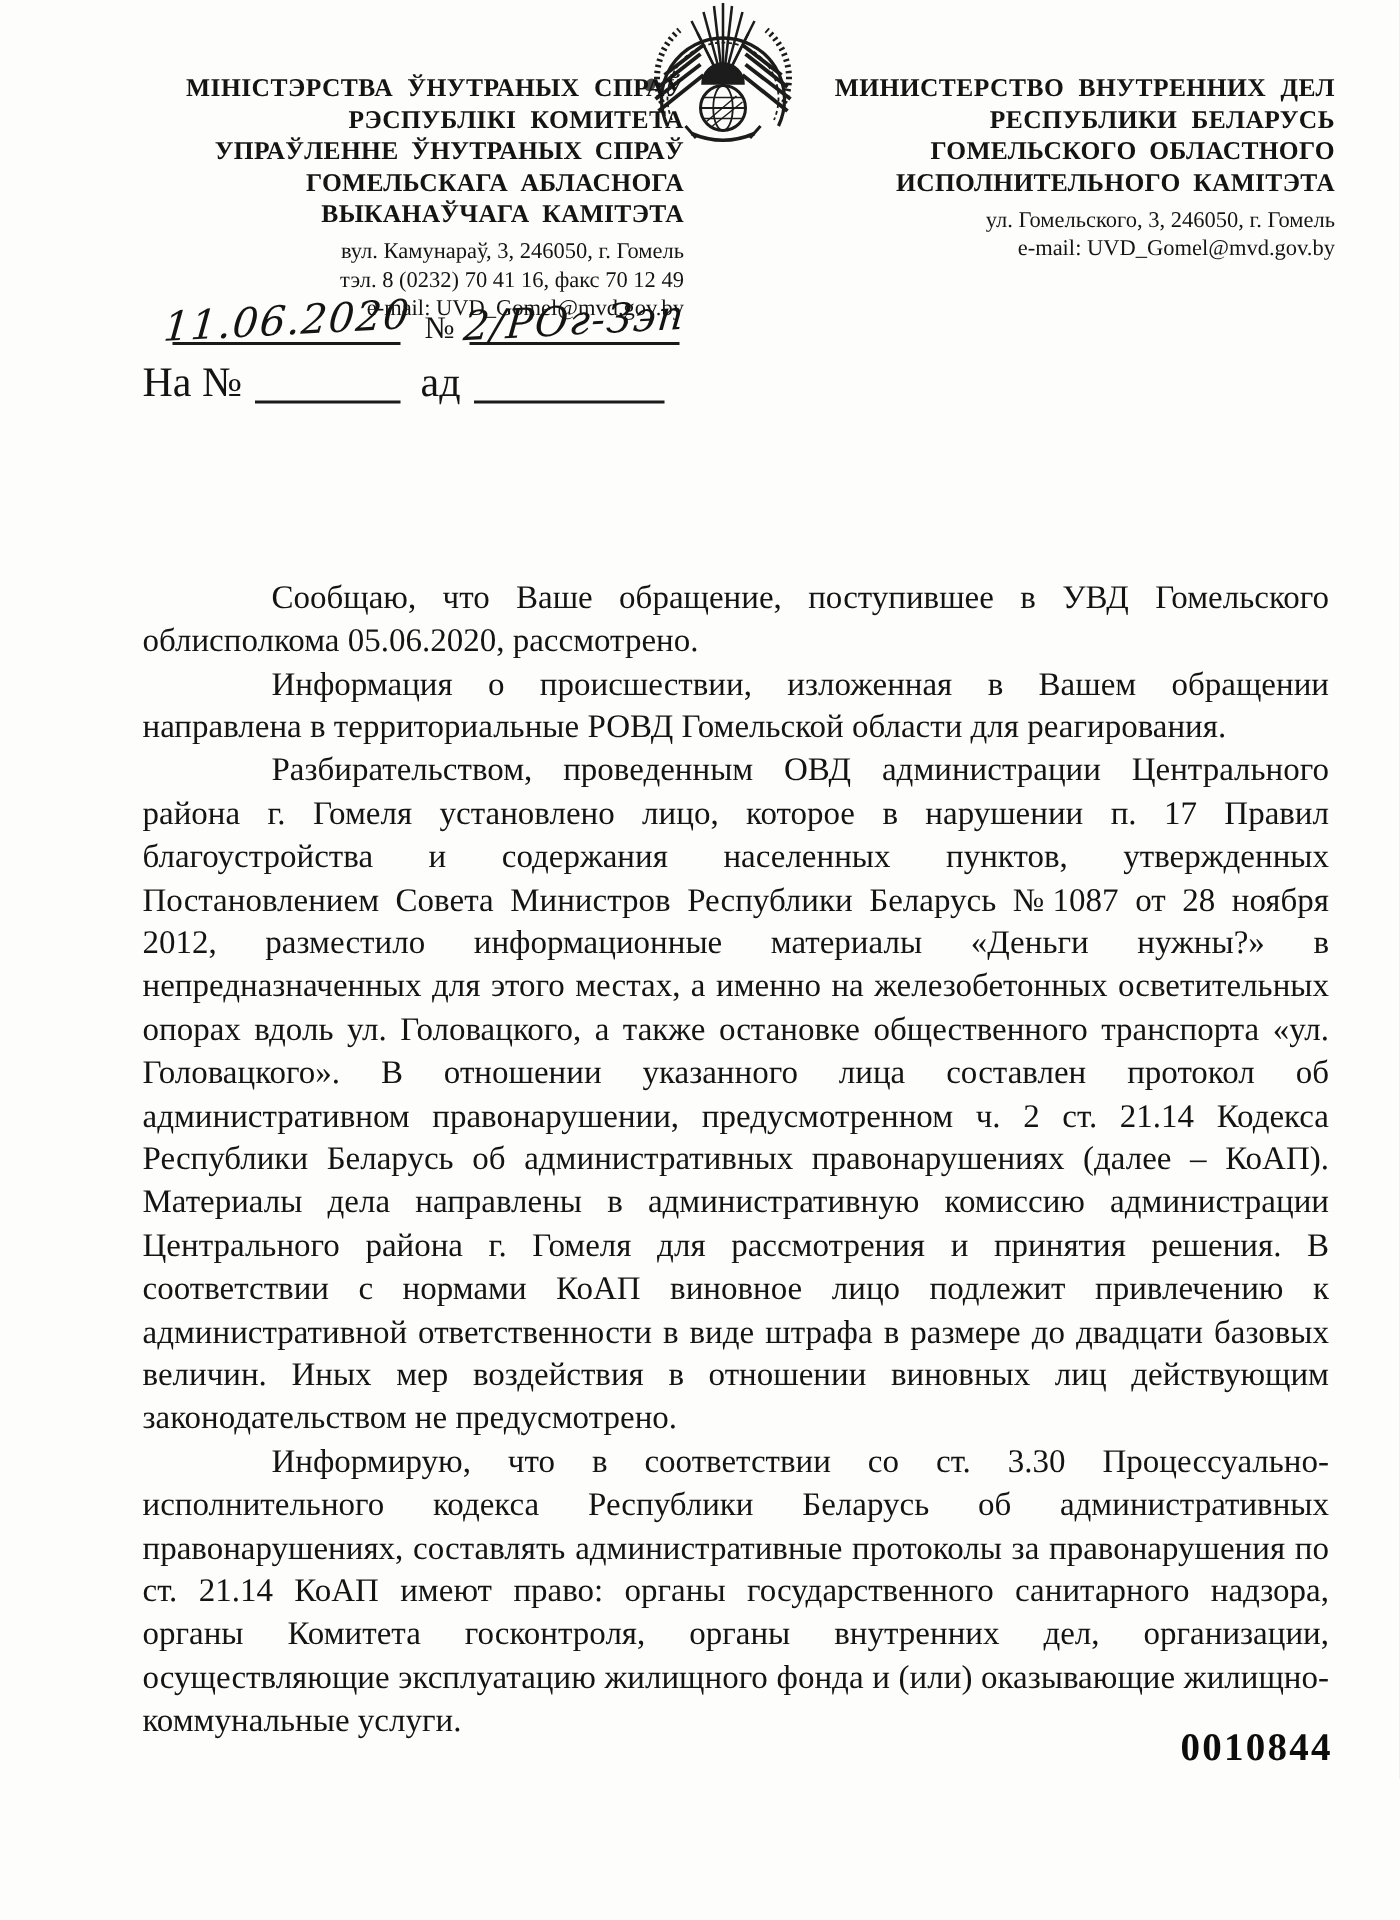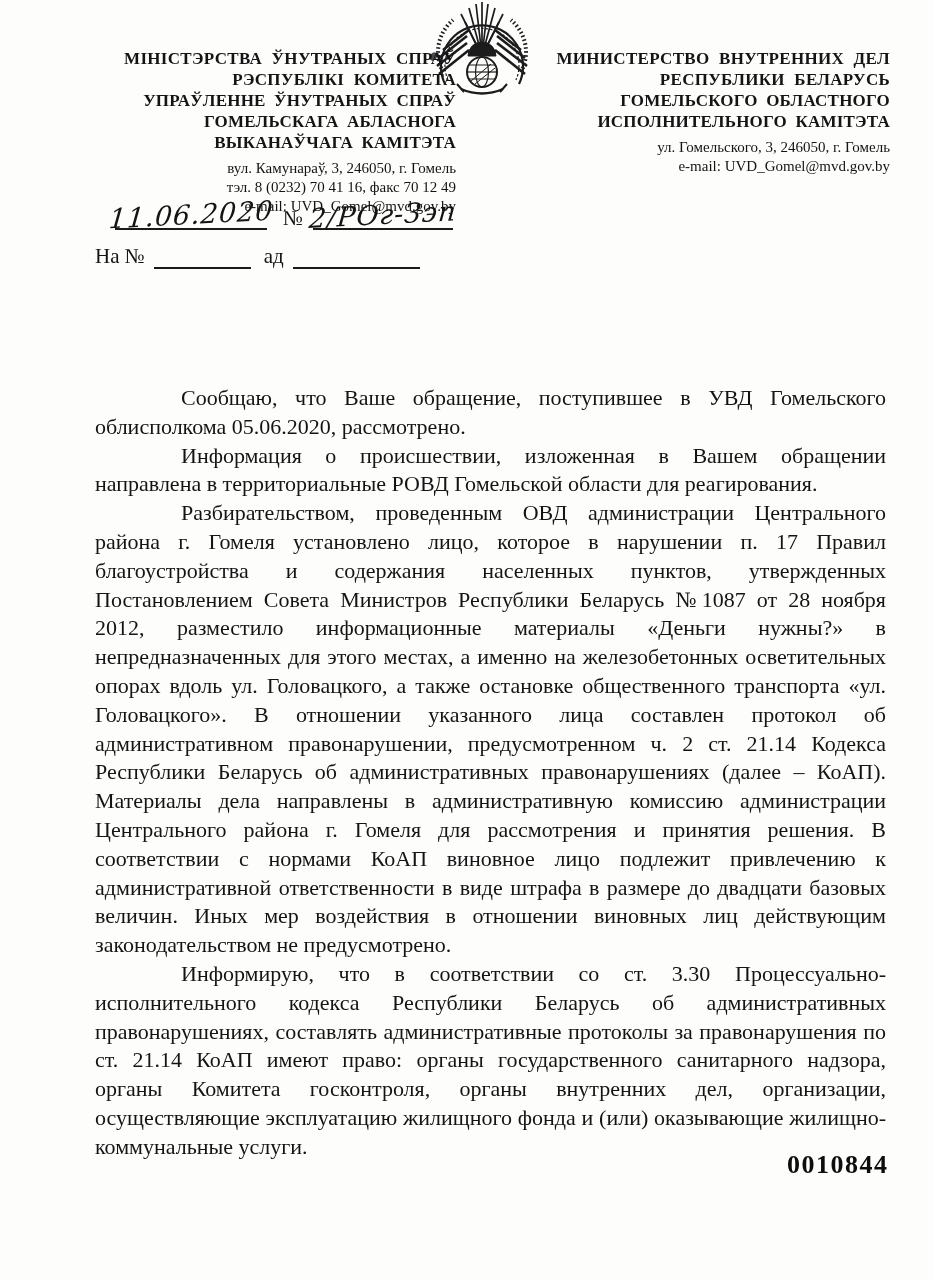--- a/index.html
+++ b/index.html
@@ -59,7 +59,7 @@
   .ref-line2 {
     position:absolute; left:95px; top:243px;
     display:flex; align-items:flex-end;
-    font-size:21px; line-height:26px;
+    font-size:28px; line-height:26px;
   }
   .blank-line { border-bottom:2px solid #1a1a1a; height:24px; }
   .blank1 { width:97px; margin-left:9px; }

